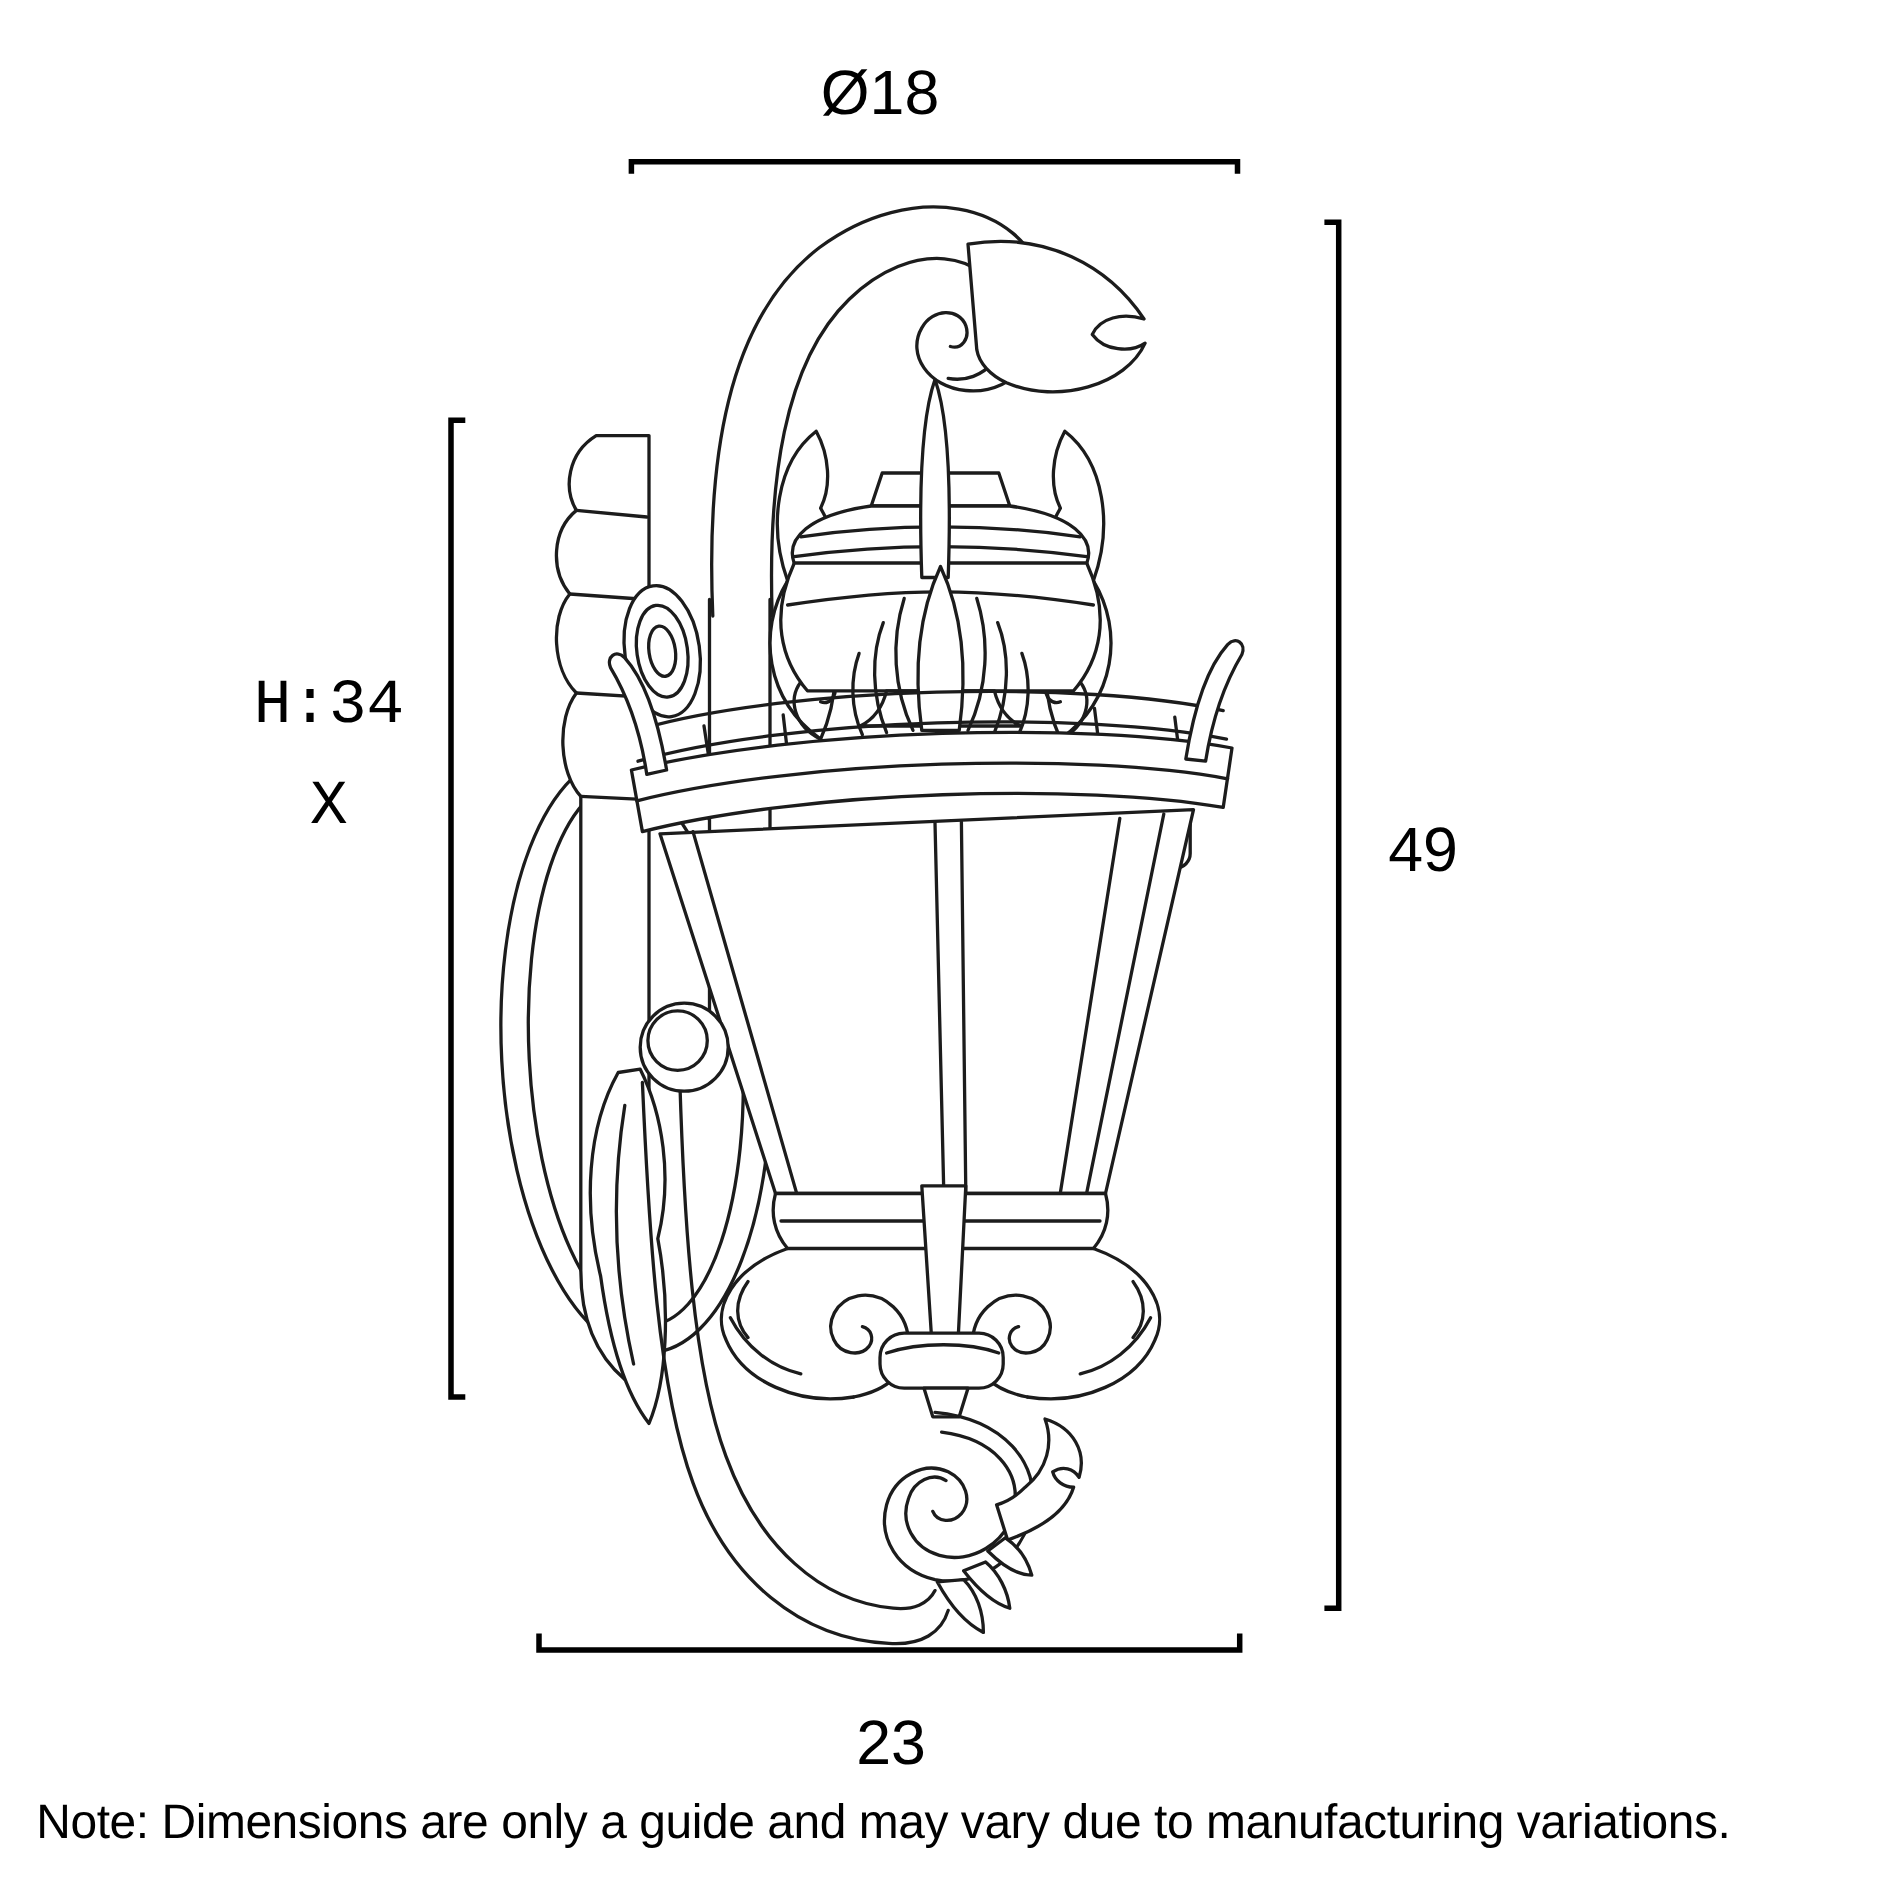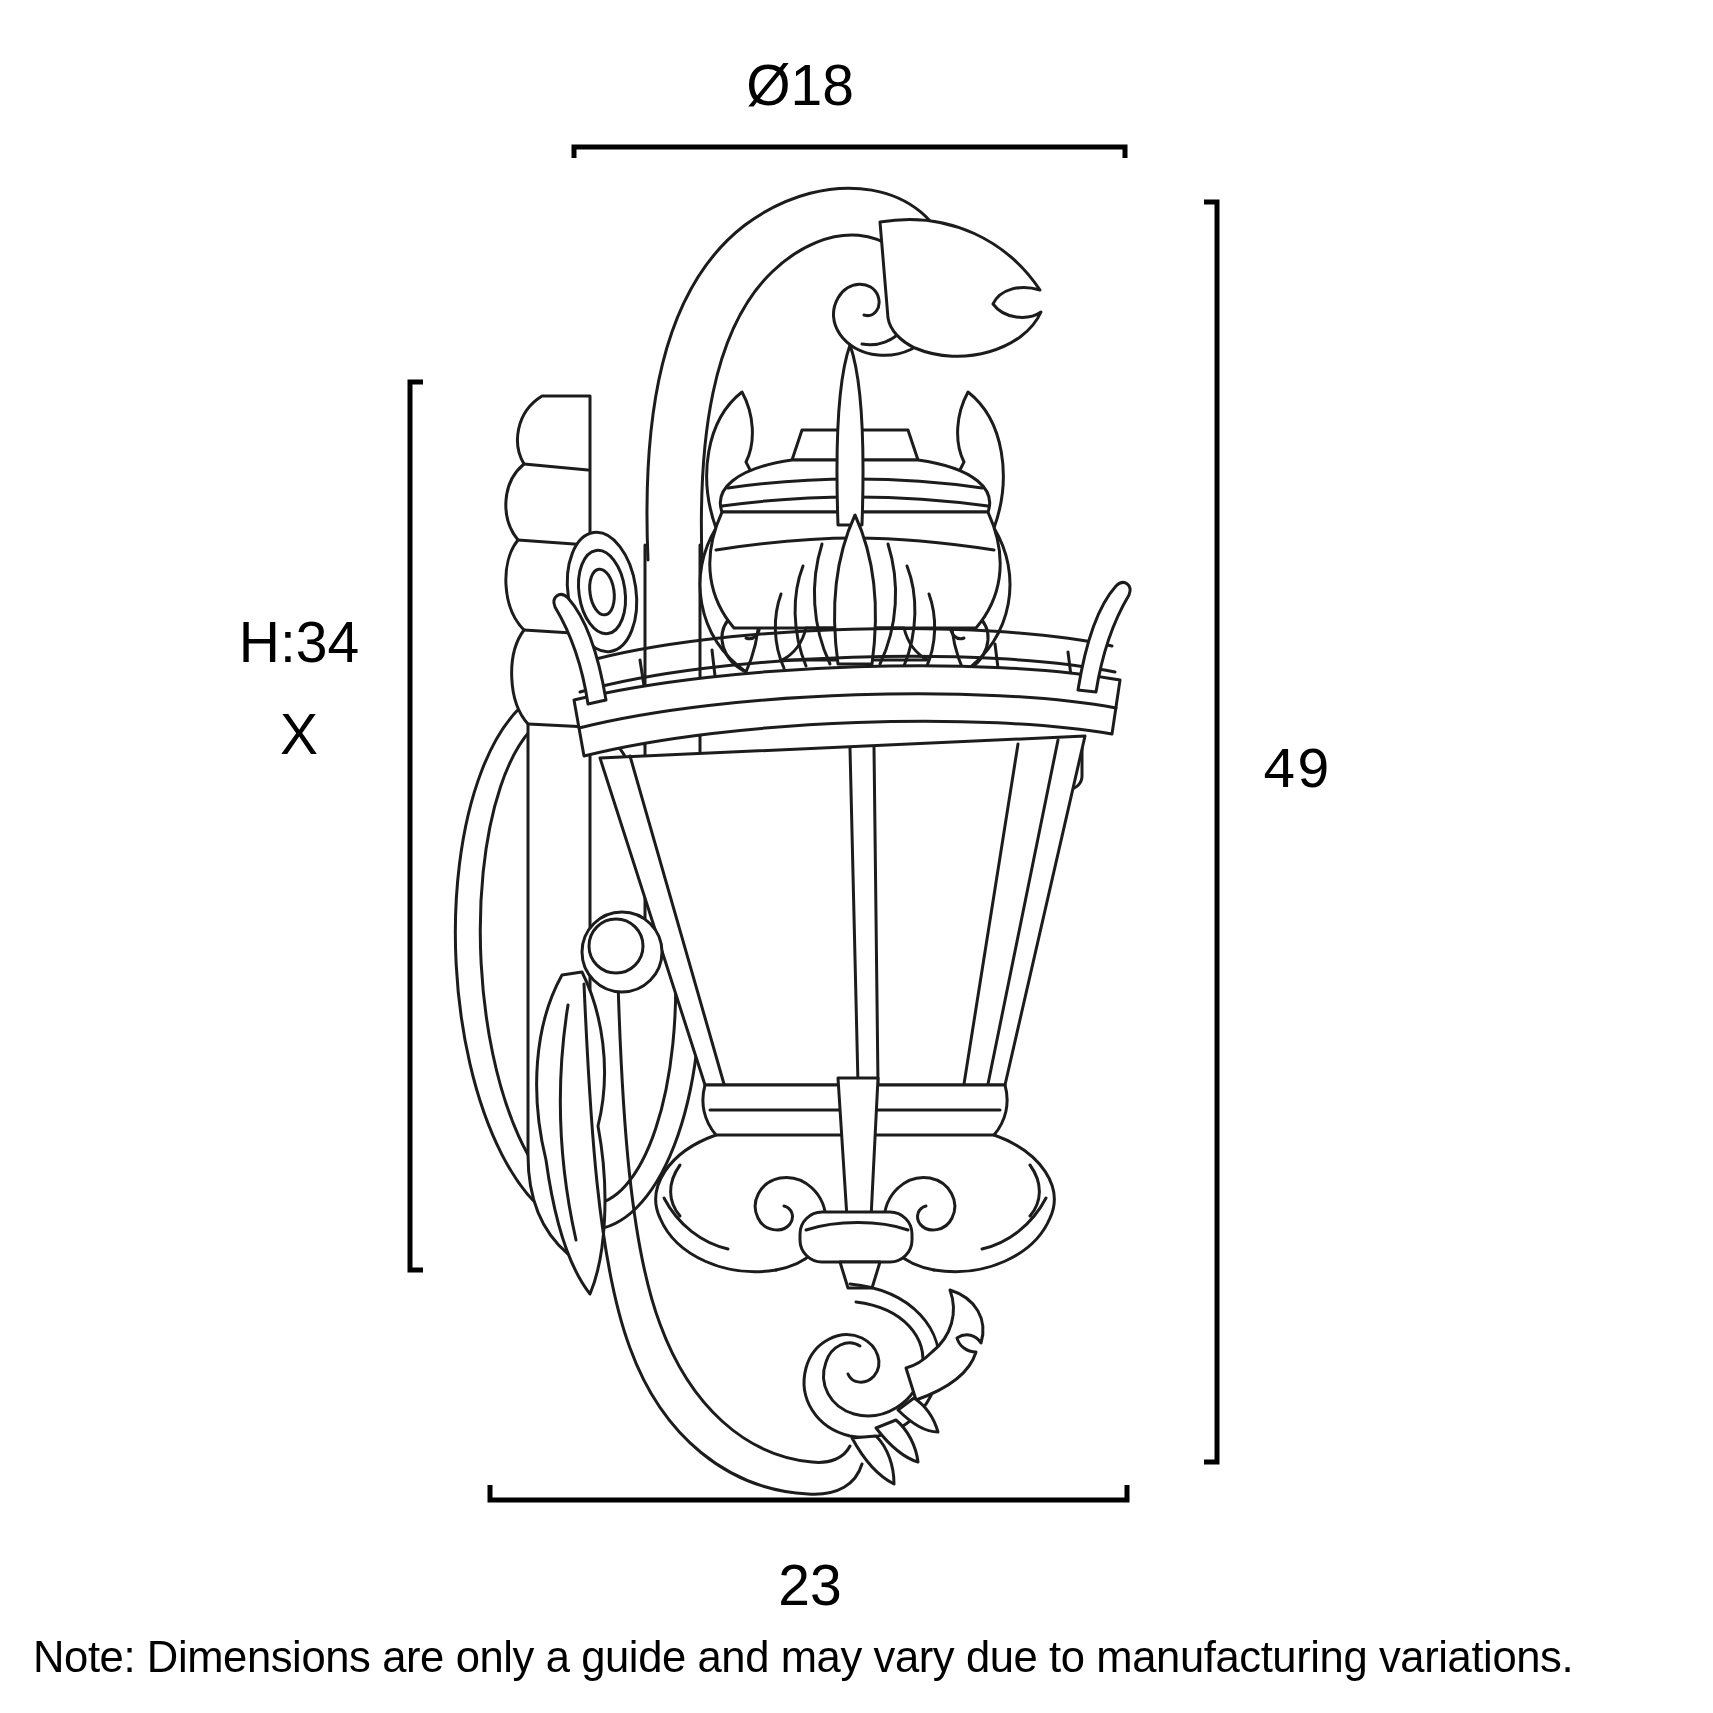--- a/index.html
+++ b/index.html
@@ -24,7 +24,7 @@
     position:absolute;left:185px;top:596px;width:228px;
     text-align:center;font-size:57px;line-height:92px;
   }
-  .dim-left-block span{display:block;}
+  .dim-left-block span{display:block;font-family:Liberation Mono, monospace;}
   .dim-bottom{left:810px;top:1552px;transform:translateX(-50%);}
   .note{
     position:absolute;left:33px;top:1632px;

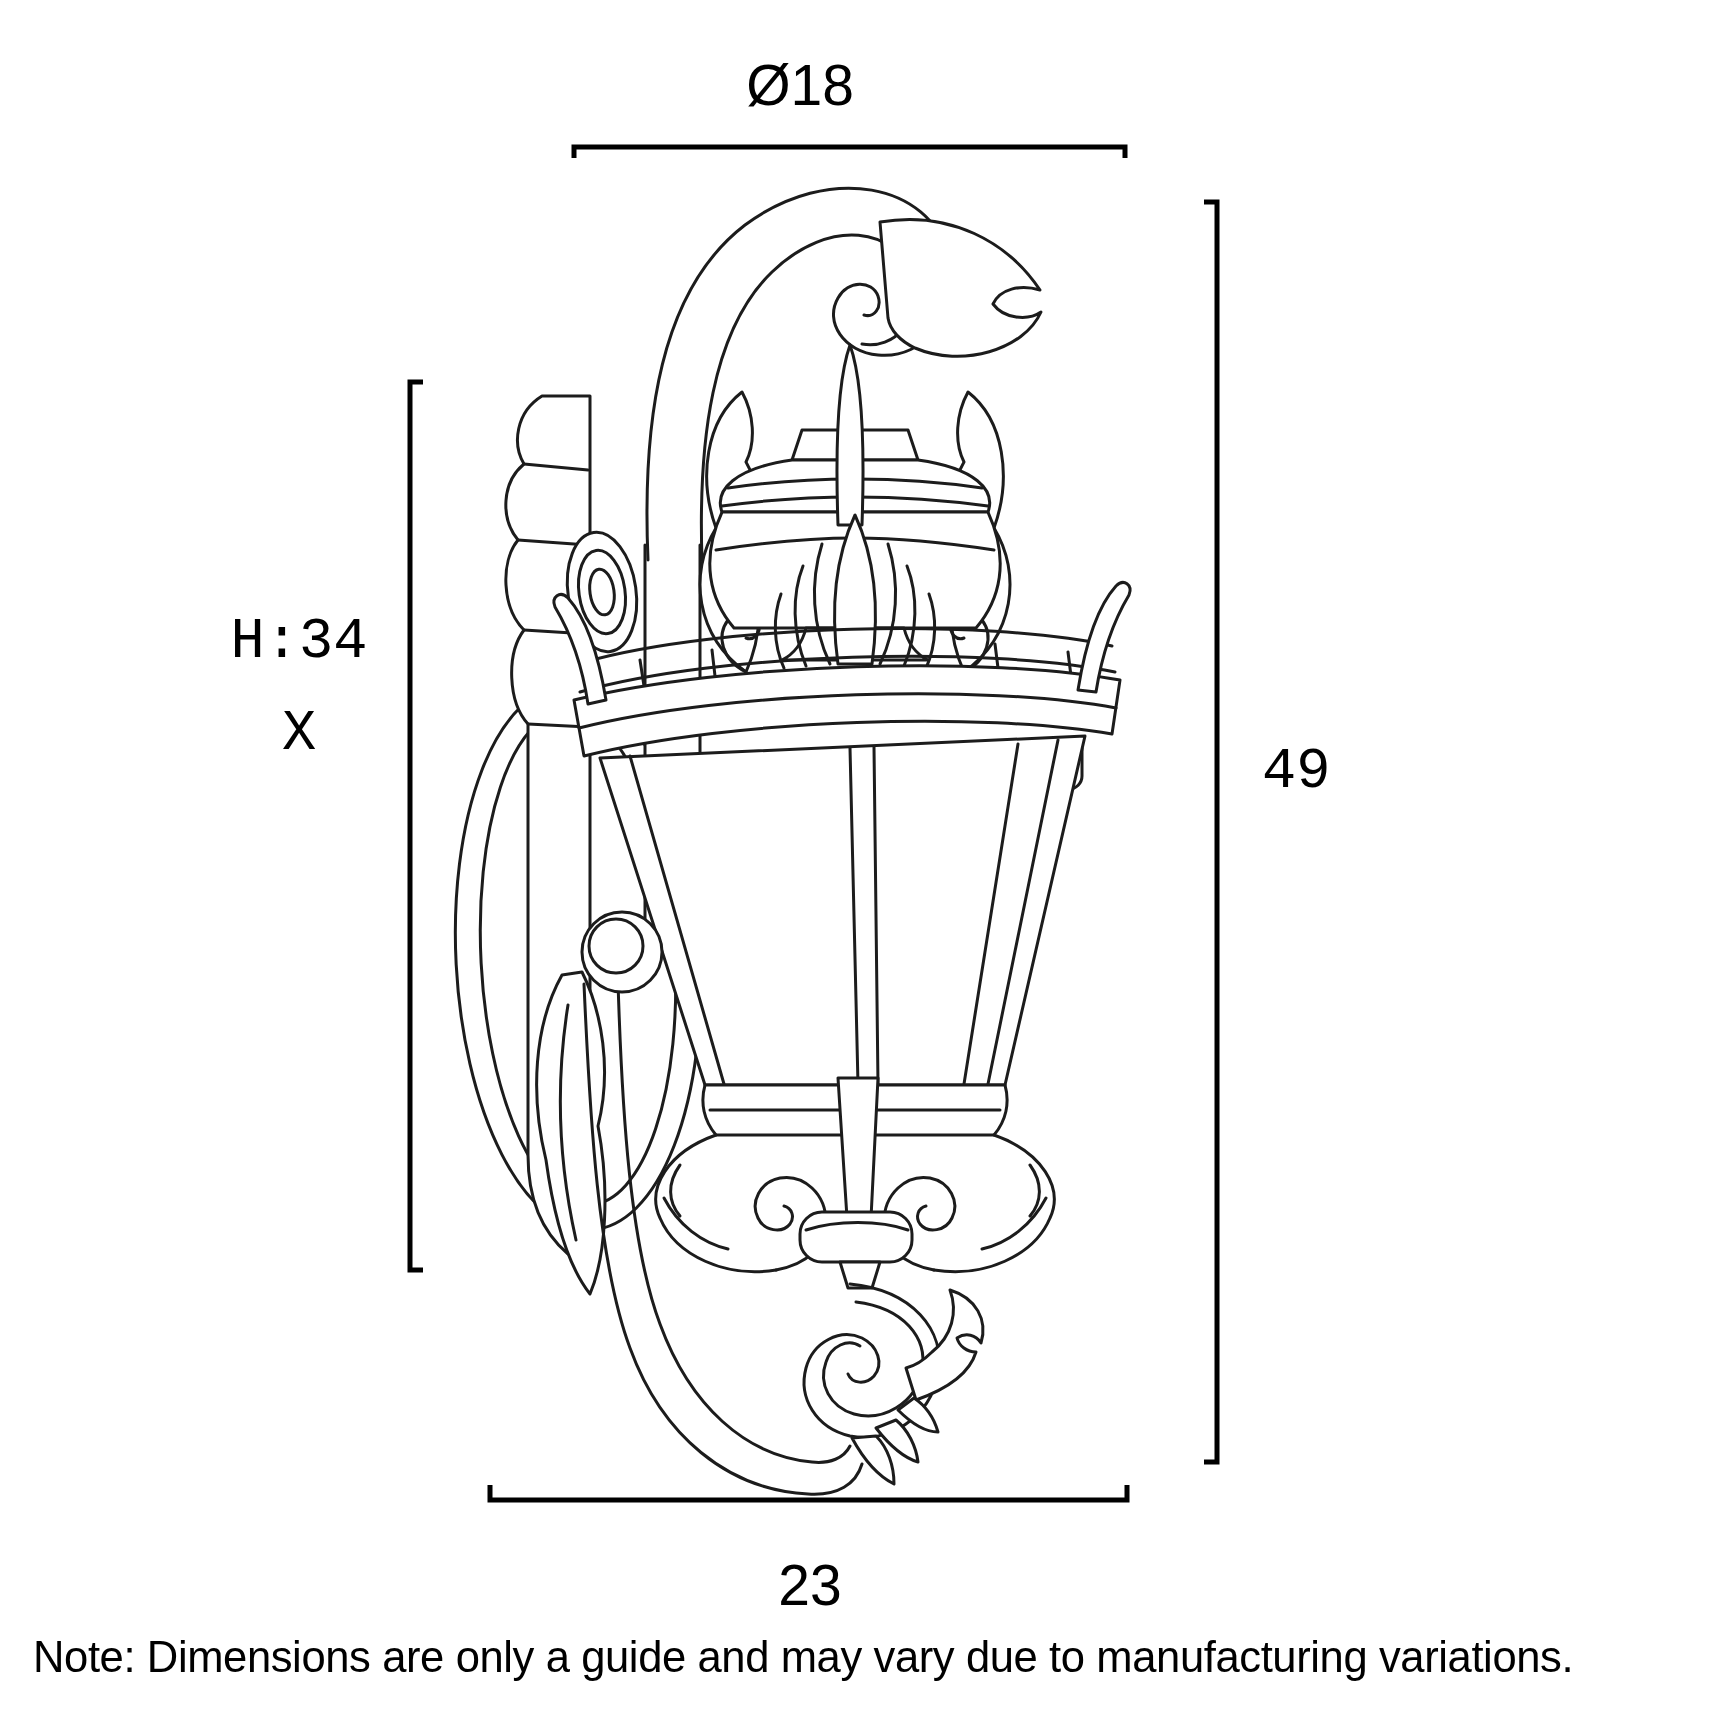--- a/index.html
+++ b/index.html
@@ -19,7 +19,7 @@
     white-space:nowrap;
   }
   .dim-top{left:800px;top:52px;transform:translateX(-50%);text-align:right;}
-  .dim-right{left:1262px;top:740px;font-family:Liberation Mono, monospace;}
+  .dim-right{left:1262px;top:740px;}
   .dim-left-block{
     position:absolute;left:185px;top:596px;width:228px;
     text-align:center;font-size:57px;line-height:92px;

